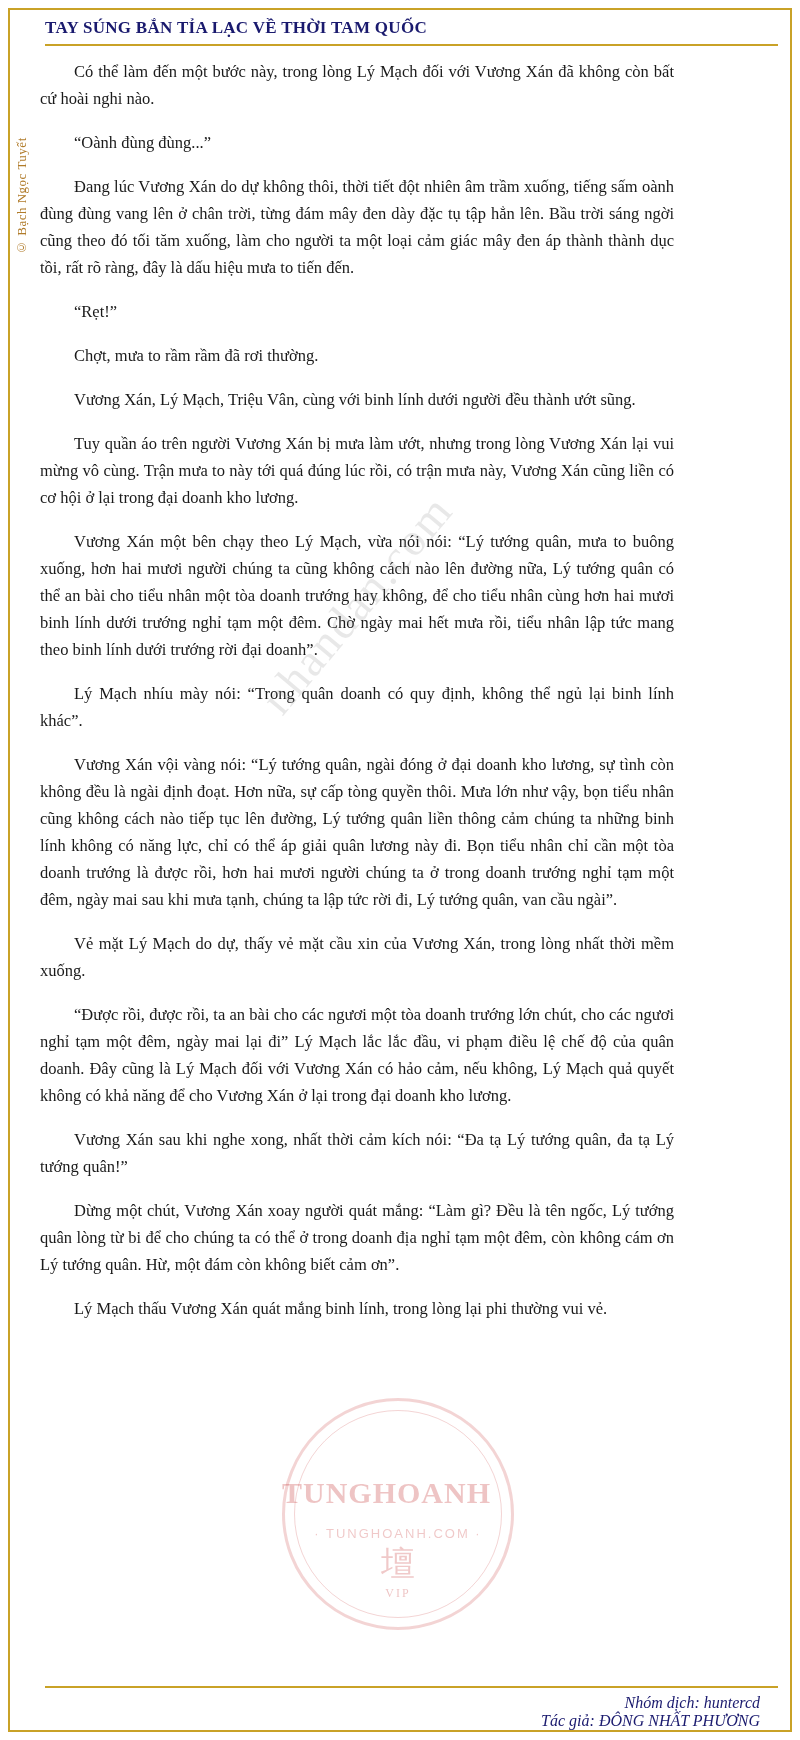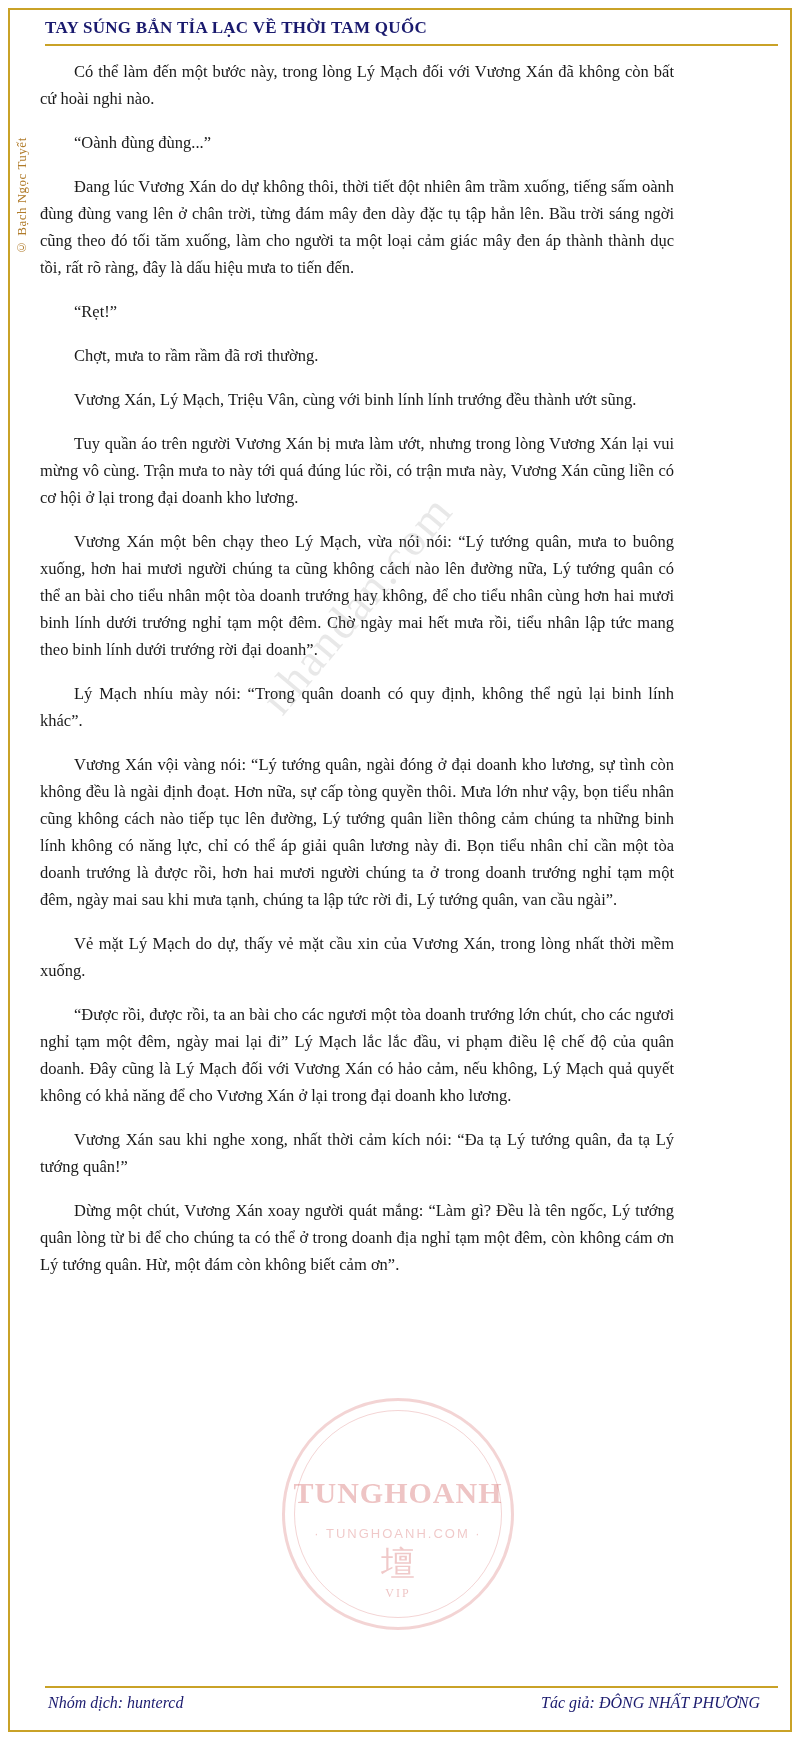--- a/index.html
+++ b/index.html
@@ -208,7 +208,7 @@
     <p class="para">Đang lúc Vương Xán do dự không thôi, thời tiết đột nhiên âm trầm xuống, tiếng sấm oành đùng đùng vang lên ở chân trời, từng đám mây đen dày đặc tụ tập hẳn lên. Bầu trời sáng ngời cũng theo đó tối tăm xuống, làm cho người ta một loại cảm giác mây đen áp thành thành dục tồi, rất rõ ràng, đây là dấu hiệu mưa to tiến đến.</p>
     <p class="para">“Rẹt!”</p>
     <p class="para">Chợt, mưa to rầm rầm đã rơi thường.</p>
-    <p class="para">Vương Xán, Lý Mạch, Triệu Vân, cùng với binh lính lính trướng đều thành ướt sũng.</p>
+    <p class="para">Vương Xán, Lý Mạch, Triệu Vân, cùng với binh lính dưới người đều thành ướt sũng.</p>
     <p class="para">Tuy quần áo trên người Vương Xán bị mưa làm ướt, nhưng trong lòng Vương Xán lại vui mừng vô cùng. Trận mưa to này tới quá đúng lúc rồi, có trận mưa này, Vương Xán cũng liền có cơ hội ở lại trong đại doanh kho lương.</p>
     <p class="para">Vương Xán một bên chạy theo Lý Mạch, vừa nói nói: “Lý tướng quân, mưa to buông xuống, hơn hai mươi người chúng ta cũng không cách nào lên đường nữa, Lý tướng quân có thể an bài cho tiểu nhân một tòa doanh trướng hay không, để cho tiểu nhân cùng hơn hai mươi binh lính dưới trướng nghỉ tạm một đêm. Chờ ngày mai hết mưa rồi, tiểu nhân lập tức mang theo binh lính dưới trướng rời đại doanh”.</p>
     <p class="para">Lý Mạch nhíu mày nói: “Trong quân doanh có quy định, không thể ngủ lại binh lính khác”.</p>

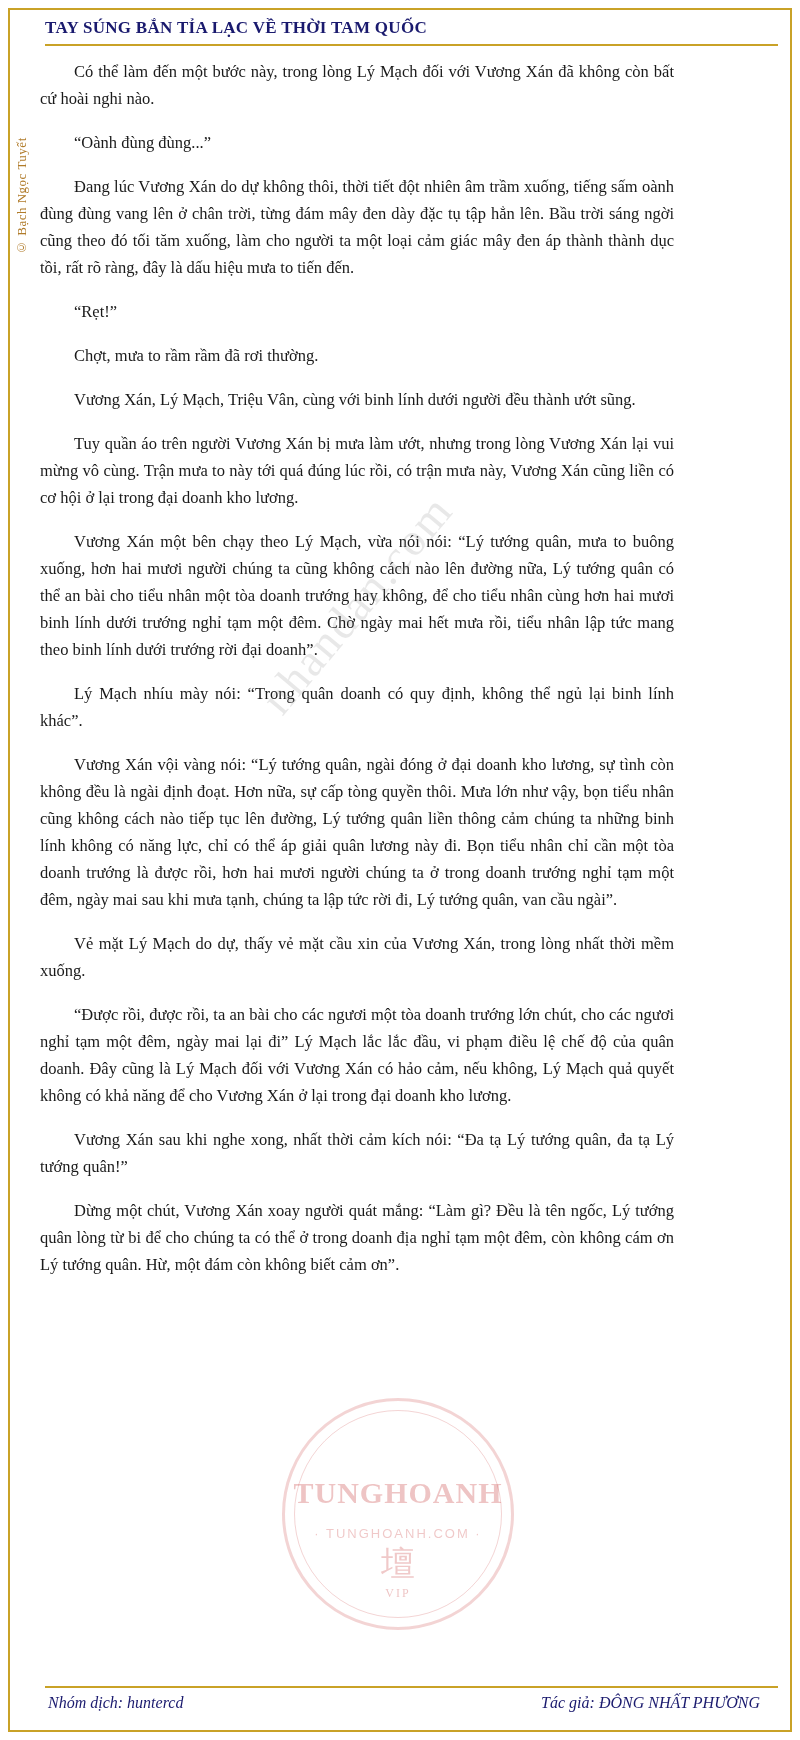--- a/index.html
+++ b/index.html
@@ -217,6 +217,7 @@
     <p class="para">“Được rồi, được rồi, ta an bài cho các ngươi một tòa doanh trướng lớn chút, cho các ngươi nghỉ tạm một đêm, ngày mai lại đi” Lý Mạch lắc lắc đầu, vi phạm điều lệ chế độ của quân doanh. Đây cũng là Lý Mạch đối với Vương Xán có hảo cảm, nếu không, Lý Mạch quả quyết không có khả năng để cho Vương Xán ở lại trong đại doanh kho lương.</p>
     <p class="para">Vương Xán sau khi nghe xong, nhất thời cảm kích nói: “Đa tạ Lý tướng quân, đa tạ Lý tướng quân!”</p>
     <p class="para">Dừng một chút, Vương Xán xoay người quát mắng: “Làm gì? Đều là tên ngốc, Lý tướng quân lòng từ bi để cho chúng ta có thể ở trong doanh địa nghỉ tạm một đêm, còn không cám ơn Lý tướng quân. Hừ, một đám còn không biết cảm ơn”.</p>
+    <p class="para">Lý Mạch thấu Vương Xán quát mắng binh lính, trong lòng lại phi thường vui vẻ.</p>
   </div>
 
   <div class="wm-diagonal">nhandan.com</div>

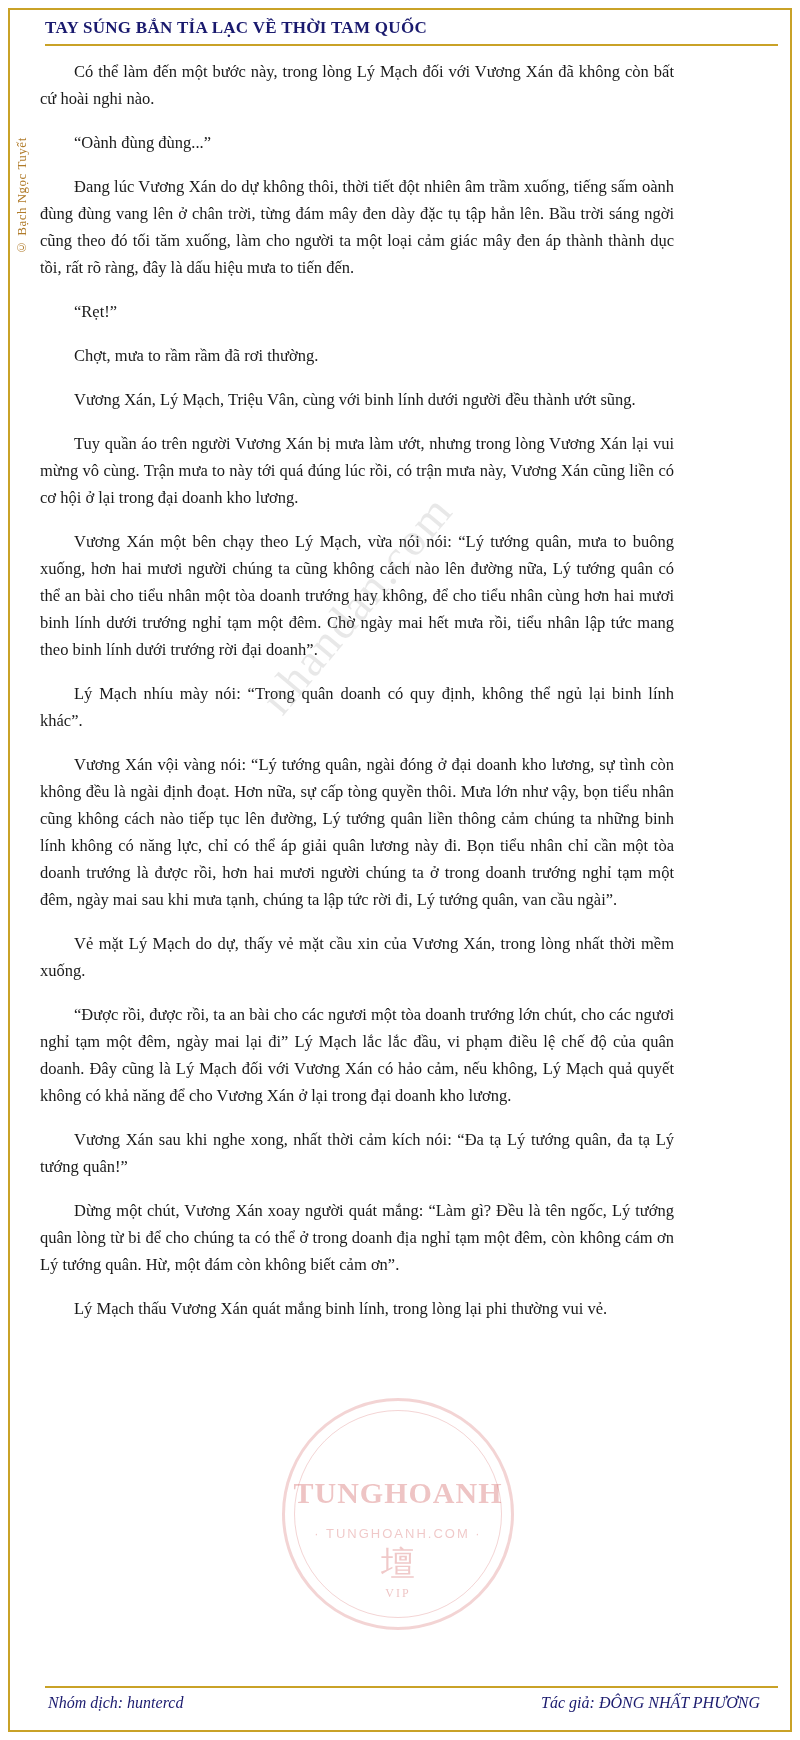--- a/index.html
+++ b/index.html
@@ -150,7 +150,6 @@
     position: absolute;
     width: 232px;
     top: 78px;
-    text-align: center;
     color: rgba(200, 60, 60, 0.30);
     font-size: 30px;
     font-weight: bold;

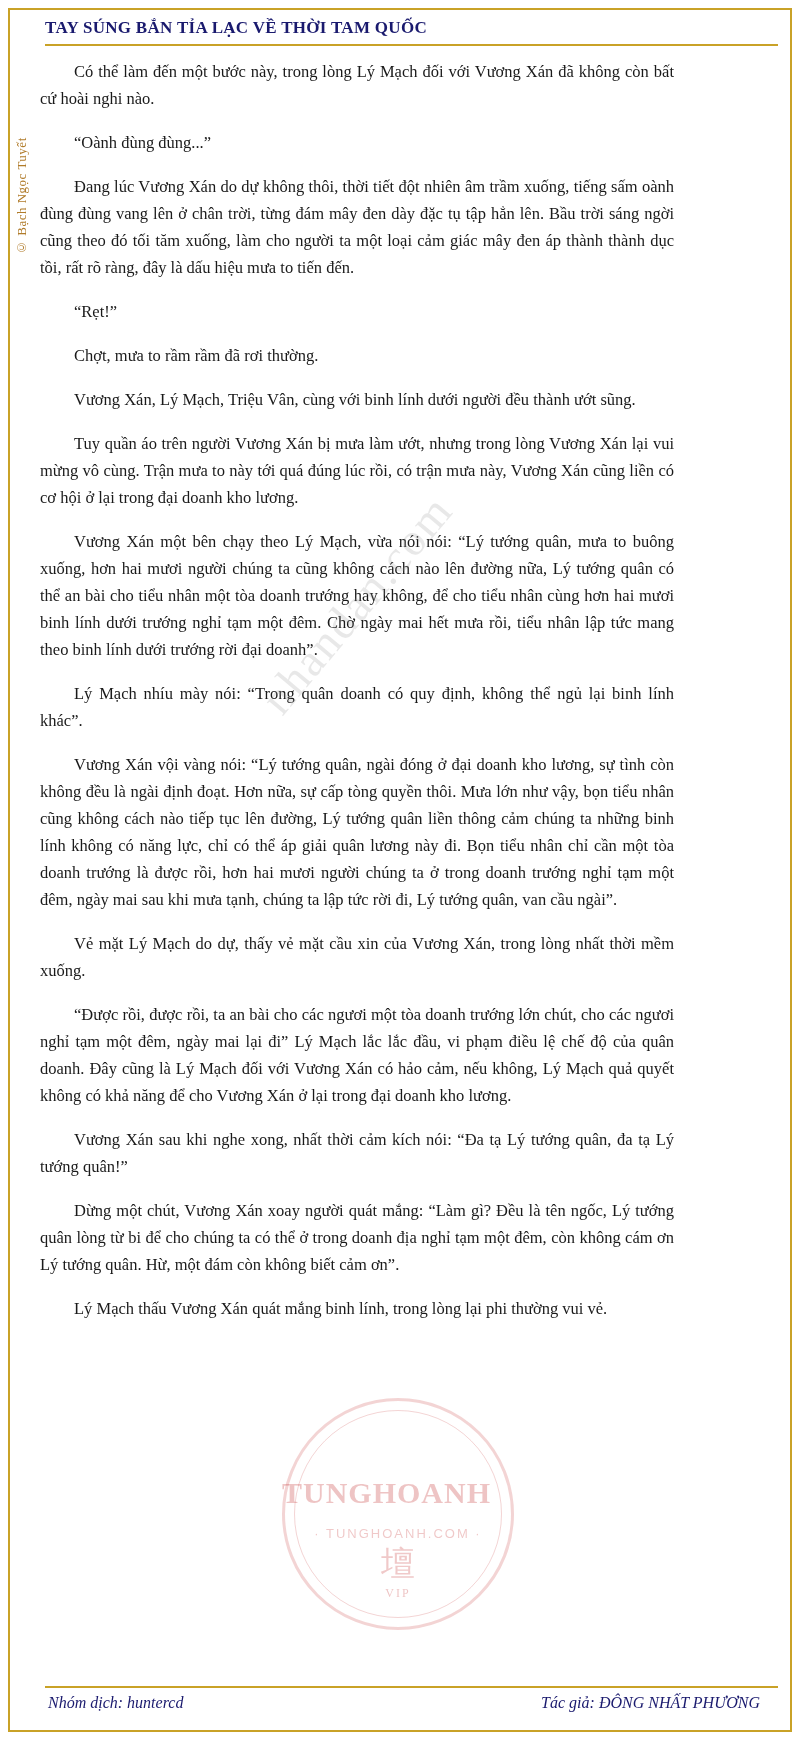--- a/index.html
+++ b/index.html
@@ -101,7 +101,8 @@
     height: 28px;
     display: flex;
     justify-content: space-between;
-    align-items: flex-start;
+    align-items: flex-end;
+    flex-direction: column;
   }
   .footer-left, .footer-right {
     font-size: 16px;

